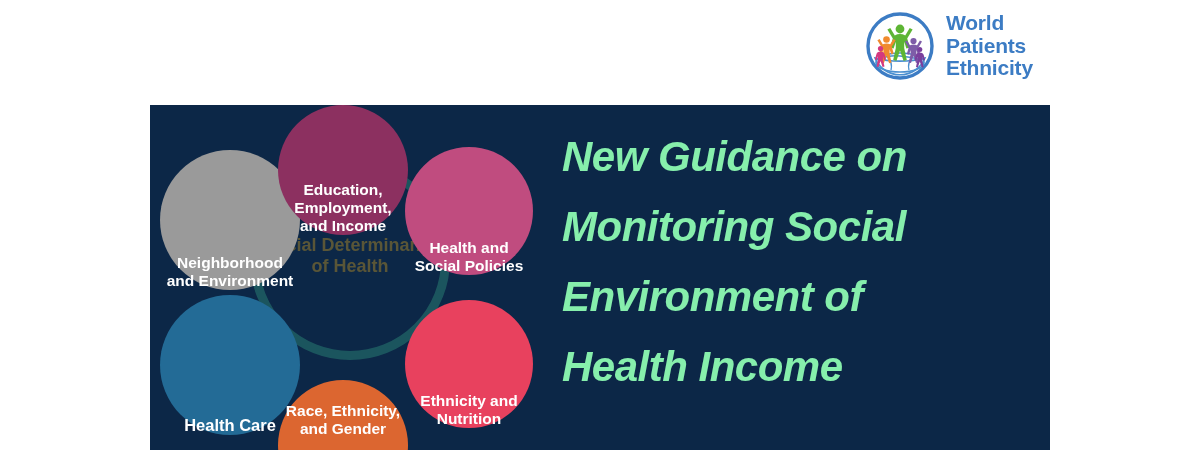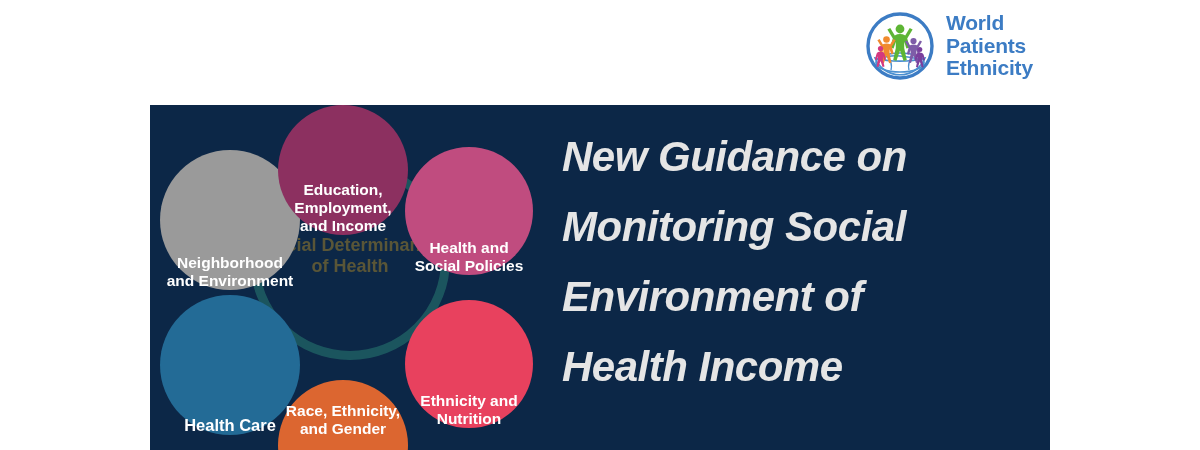--- a/index.html
+++ b/index.html
@@ -65,7 +65,7 @@
   
   .headline{
     position:absolute;left:412px;top:17px;width:480px;
-    color:#e5e5e5;
+    color:#86efac;
     font-weight:bold;font-style:italic;
     font-size:42px;line-height:70px;
     letter-spacing:-0.5px;

